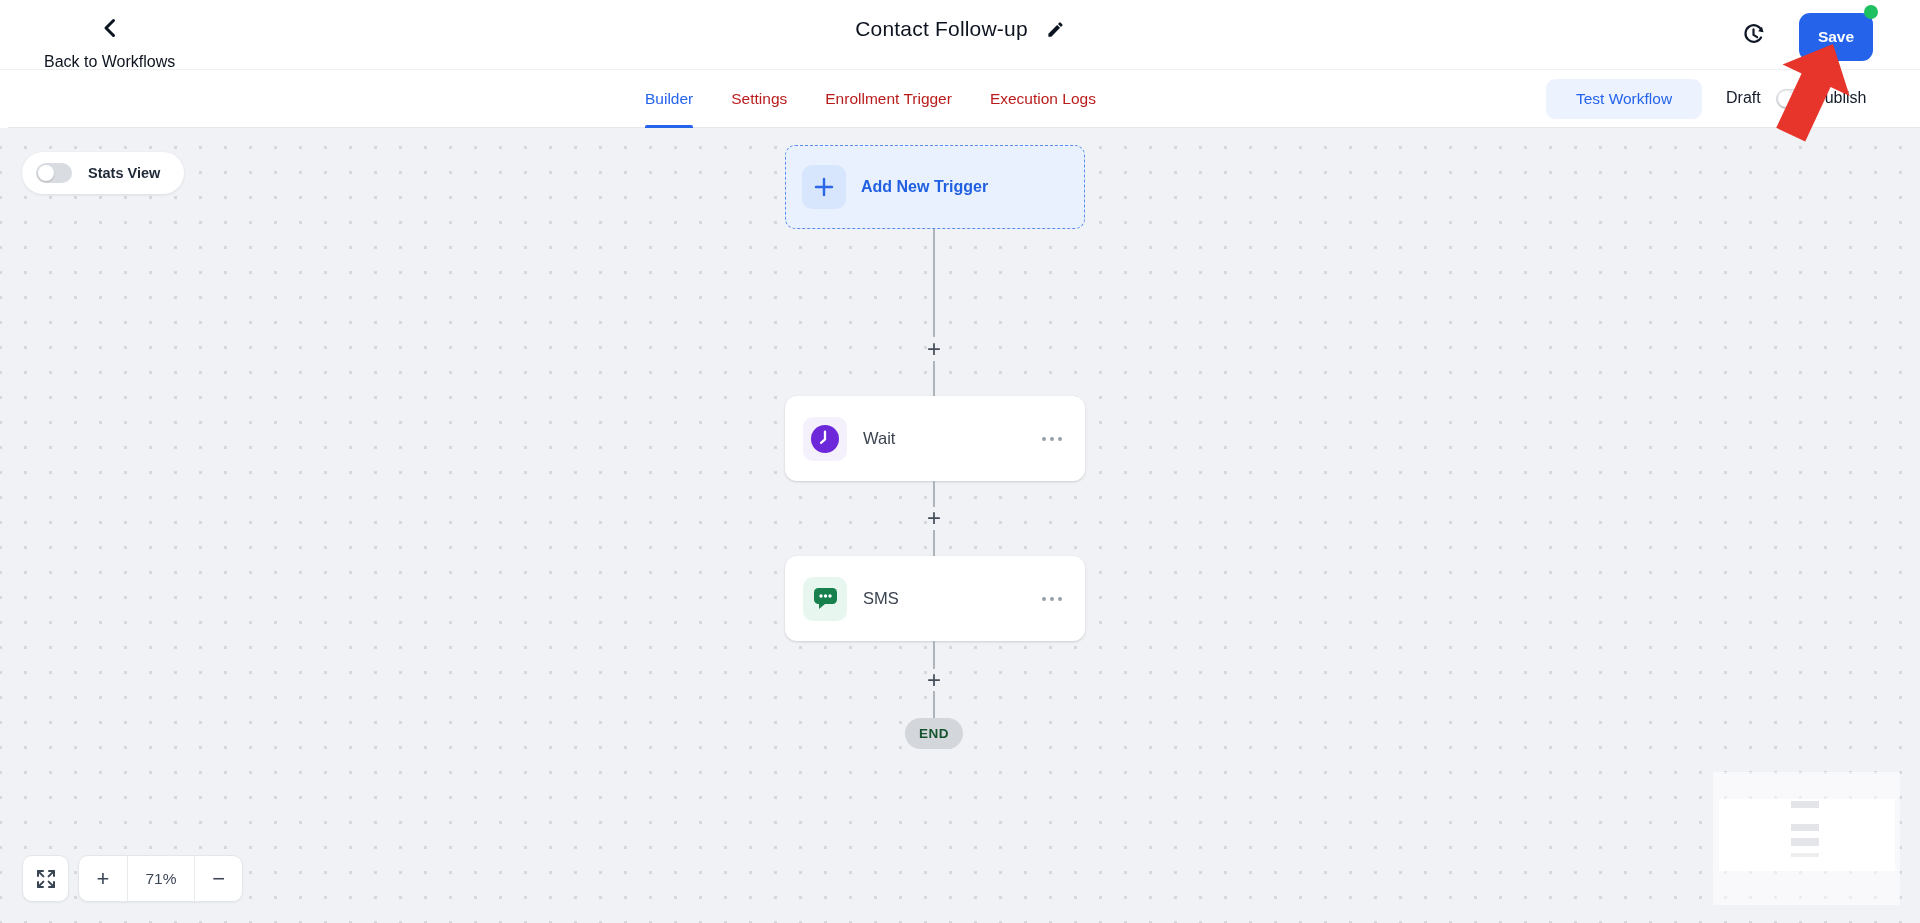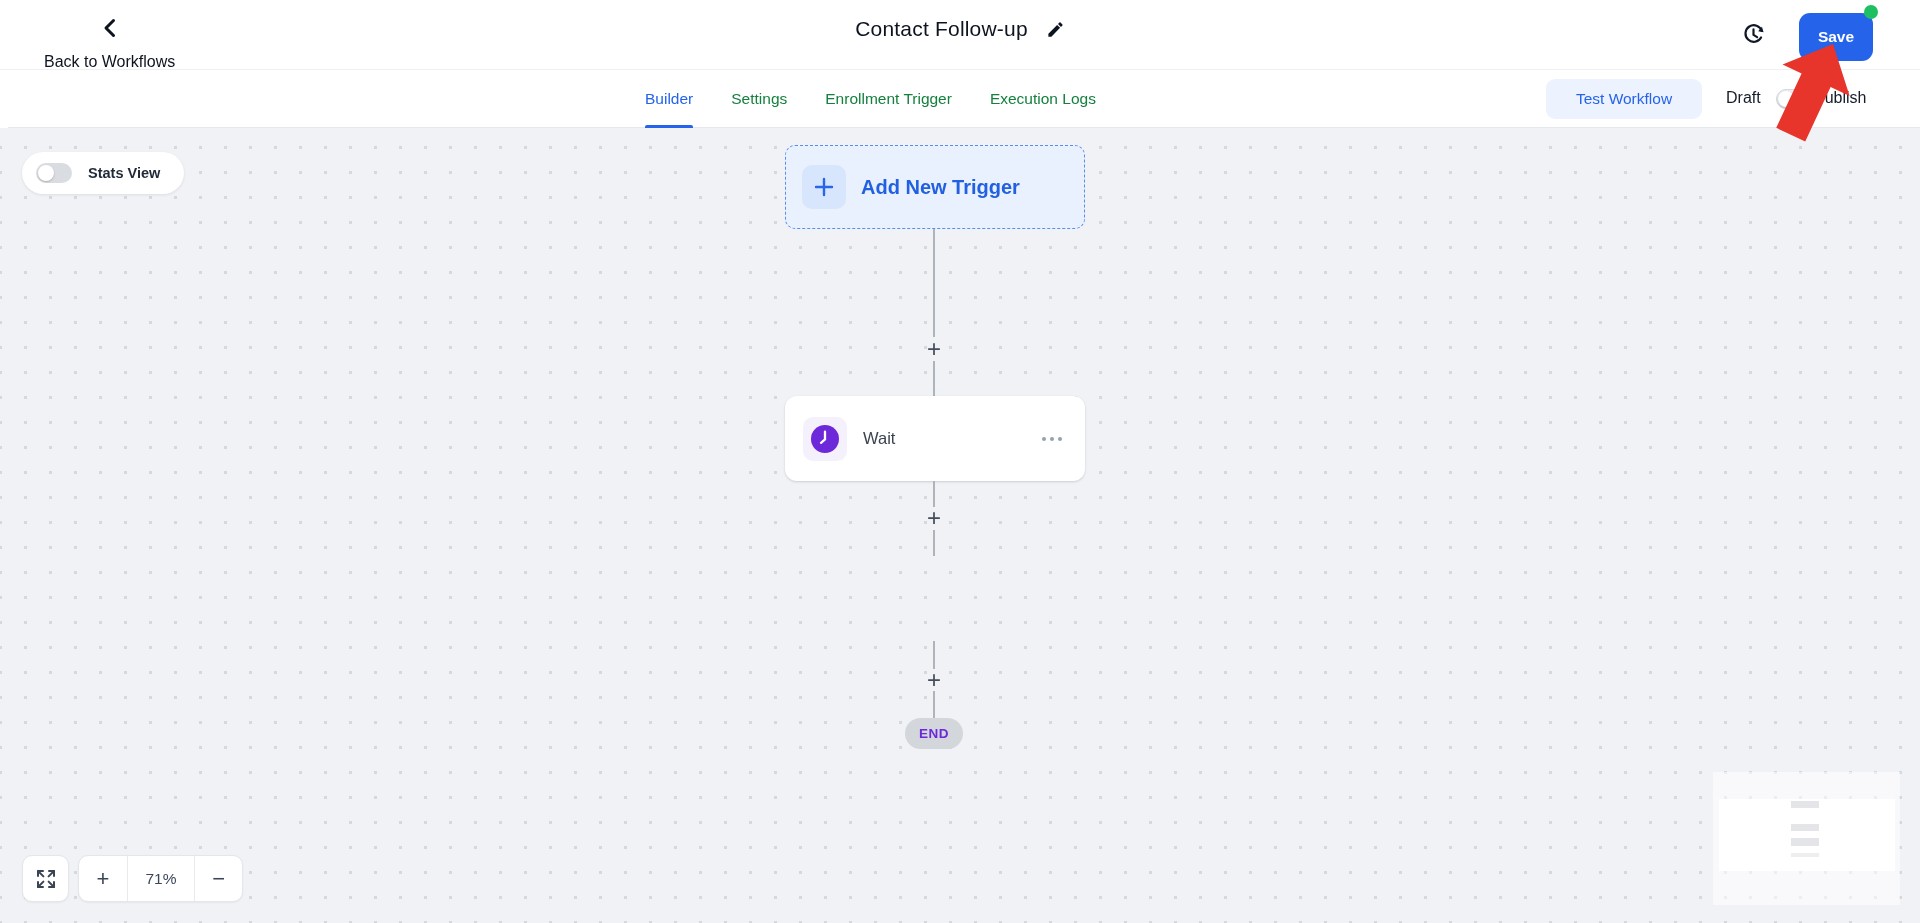--- a/index.html
+++ b/index.html
@@ -31,7 +31,7 @@
             background:#fff; border-bottom:1px solid #e6e8eb; z-index:4;margin-left:8px; }
   .tabs { position:absolute; left:637px; top:0; height:58px; display:flex; gap:38px; }
   .tab { position:relative; height:58px; display:flex; align-items:center;
-         font-size:15.5px; color:#15803d; cursor:pointer; background:none; border:none;
+         font-size:15.5px; color:#b91c1c; cursor:pointer; background:none; border:none;
          font-family:"Liberation Sans", sans-serif; }
   .tab.active { color:#2563eb; font-weight:500; }
   .tab.active::after { content:""; position:absolute; left:0; right:0; bottom:0;

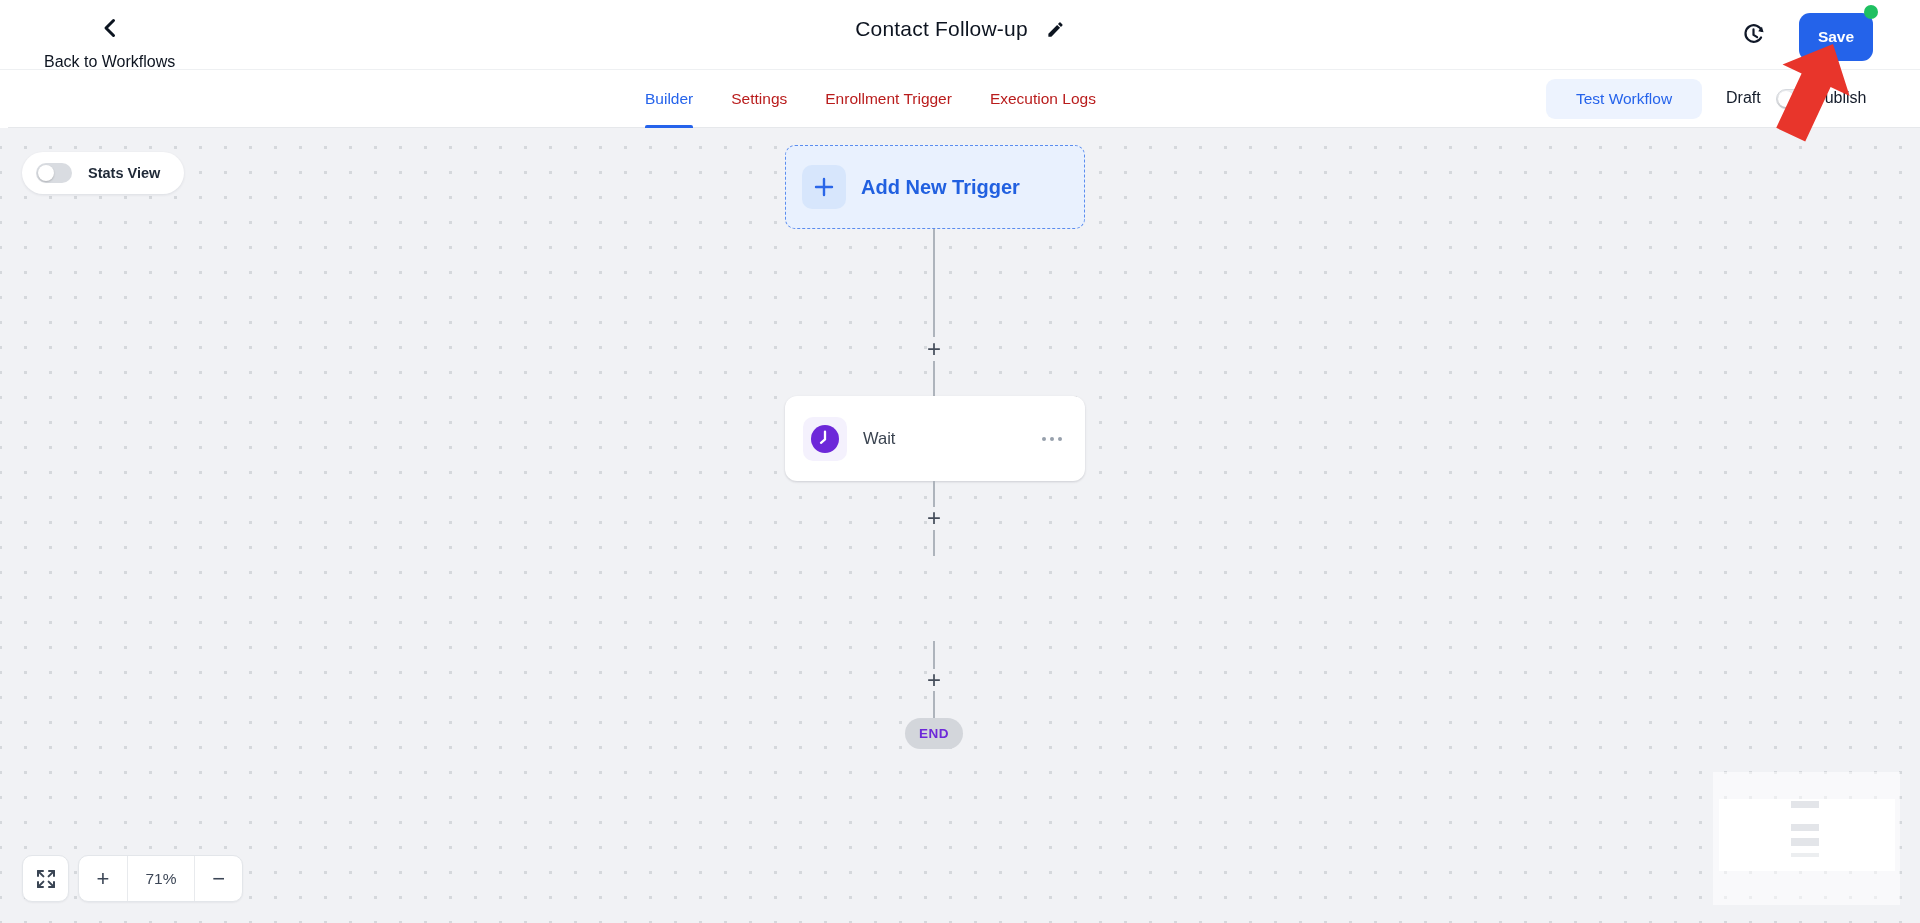--- a/index.html
+++ b/index.html
@@ -74,7 +74,7 @@
                   cursor:pointer; }
   .trigger-tile { width:44px; height:44px; border-radius:10px; background:#d7e6fc;
                   display:flex; align-items:center; justify-content:center; flex:none; }
-  .trigger-node .lbl { font-size:20px; font-weight:600; color:#2160e0; }
+  .trigger-node .lbl { font-size:16px; font-weight:600; color:#2160e0; }
 
   .node { position:absolute; left:785px; width:300px; height:85px; background:#fff;
           border-radius:12px; display:flex; align-items:center; padding:0 18px;

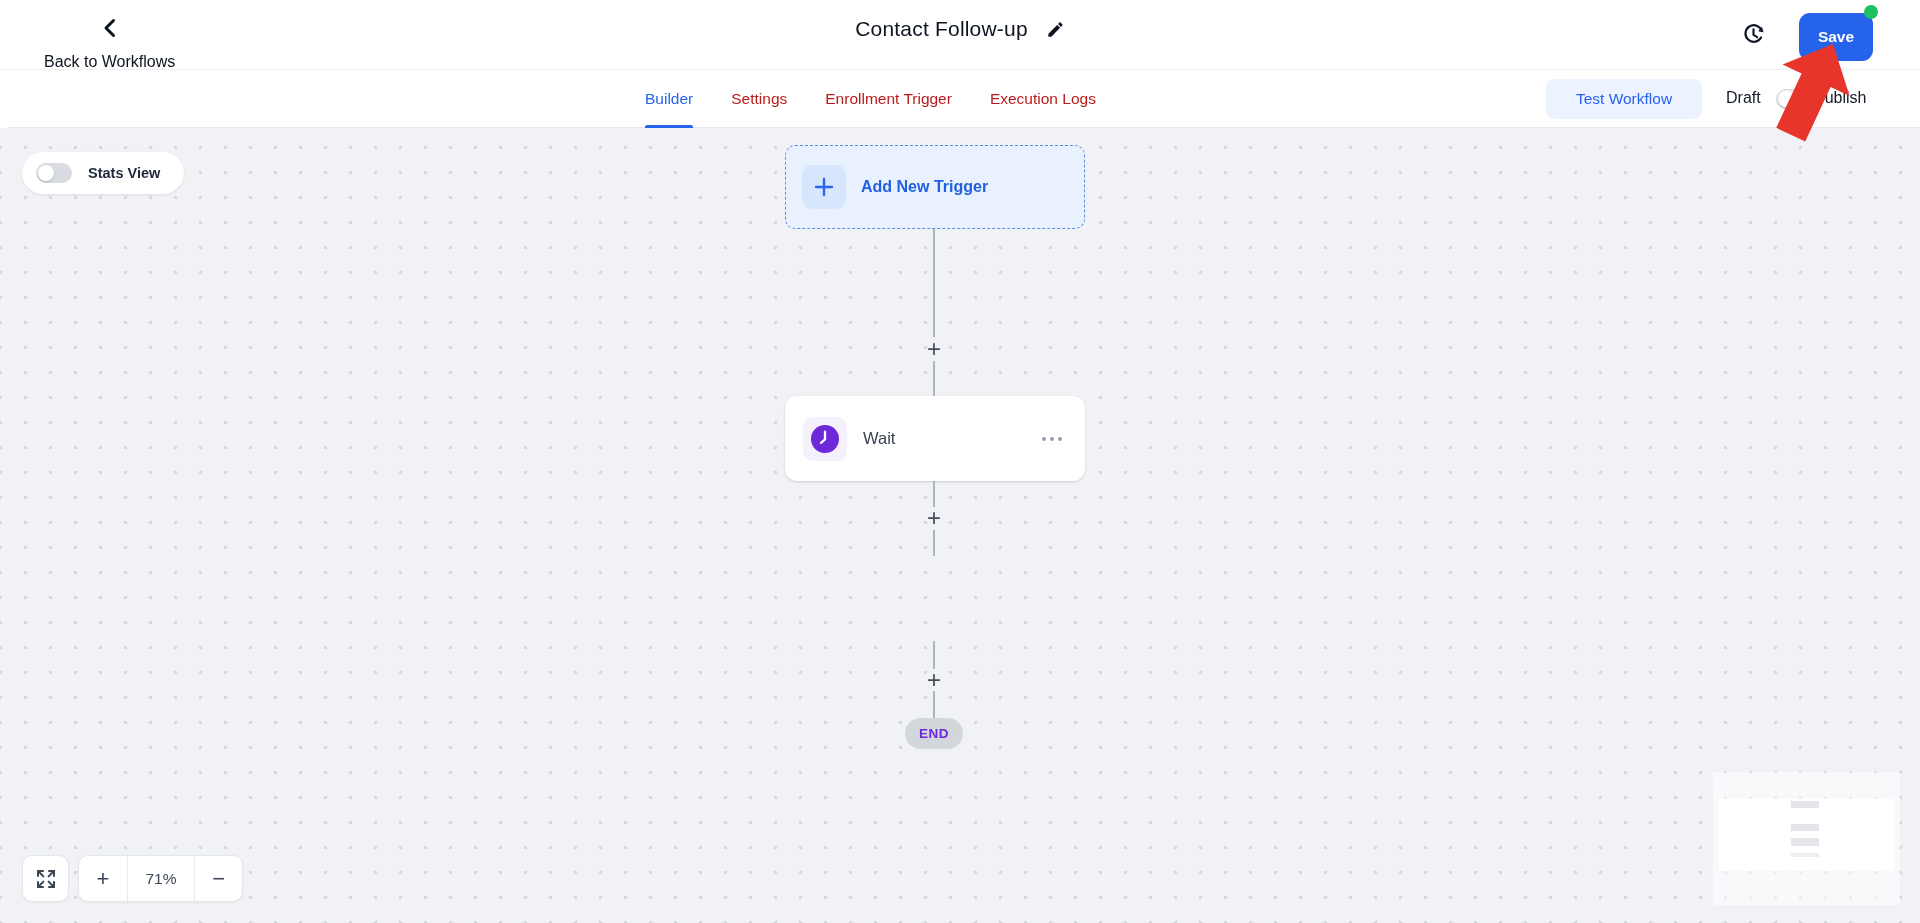--- a/index.html
+++ b/index.html
@@ -231,6 +231,29 @@
     <div class="conn" style="top:402px; height:26px;"></div>
     <button class="add-step" style="top:378px;">+</button>
 
+    <div class="node" style="top:428px;">
+      <span class="tile tile-sms">
+        <span style="display:flex;">
+          <svg width="25" height="23" viewBox="0 0 25 23">
+            <rect x="1" y="1" width="23" height="16" rx="4.5" fill="#17804d"></rect>
+            <path d="M6 16 v6 l6-5 Z" fill="#17804d"></path>
+            <circle cx="8" cy="9" r="1.7" fill="#fff"></circle>
+              <circle cx="12.5" cy="9" r="1.7" fill="#fff"></circle>
+              <circle cx="17" cy="9" r="1.7" fill="#fff"></circle>
+          </svg>
+        </span>
+      </span>
+      <span class="lbl">SMS</span>
+      <button class="node-menu">
+        <span style="display:flex;">
+          <svg width="22" height="6" viewBox="0 0 22 6">
+              <circle cx="3" cy="3" r="2" fill="#97a0ac"></circle>
+              <circle cx="11" cy="3" r="2" fill="#97a0ac"></circle>
+              <circle cx="19" cy="3" r="2" fill="#97a0ac"></circle>
+            </svg>
+        </span>
+      </button>
+    </div>
 
     <div class="conn" style="top:513px; height:28px;"></div>
     <div class="conn" style="top:563px; height:27px;"></div>

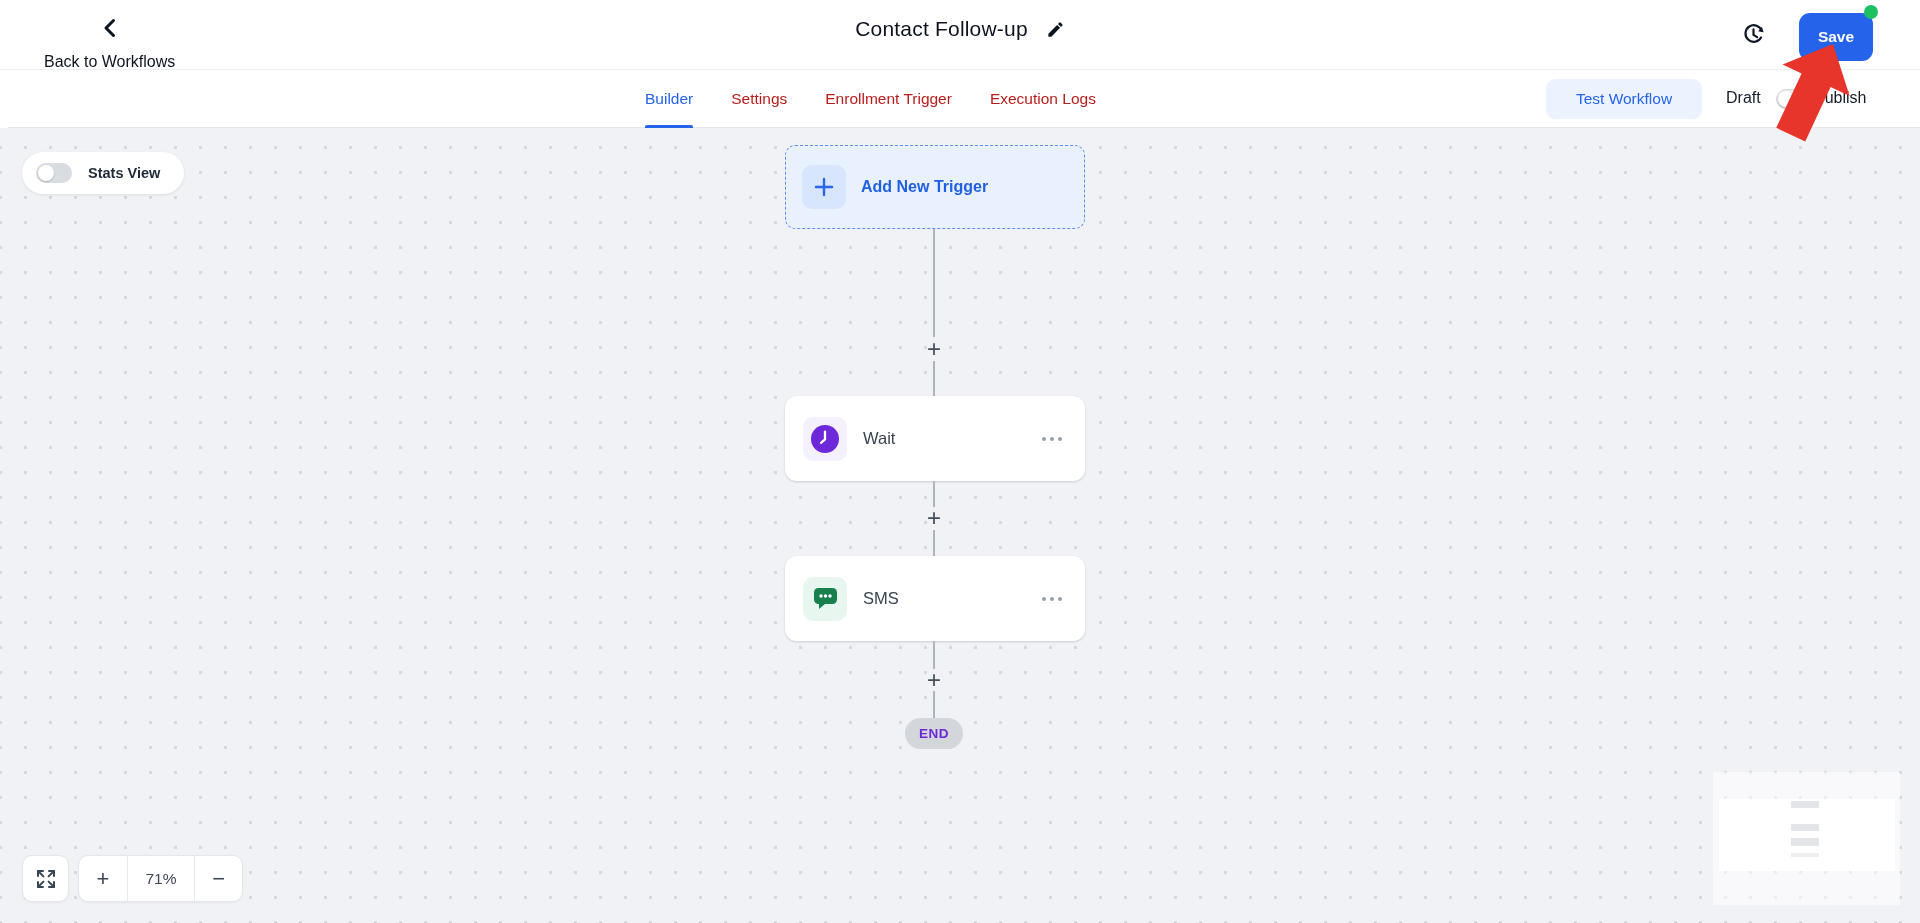--- a/index.html
+++ b/index.html
@@ -95,7 +95,7 @@
               font-family:"Liberation Sans", sans-serif; }
   .end-pill { position:absolute; left:905px; top:590px; width:58px; height:31px;
               background:#d3d6db; border-radius:16px; display:flex; align-items:center;
-              justify-content:center; font-size:13.5px; font-weight:600; color:#6d28d9;
+              justify-content:center; font-size:13.5px; font-weight:600; color:#14532d;
               letter-spacing:.5px; }
 
   

